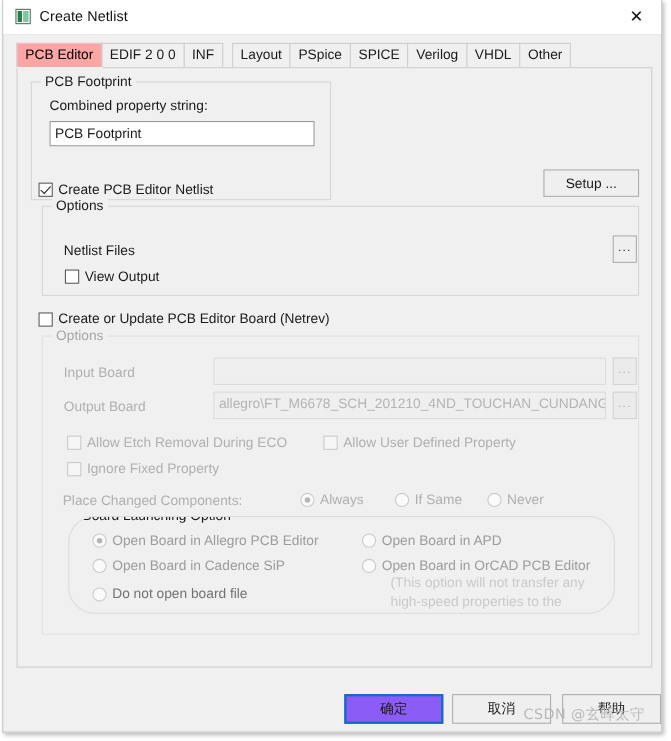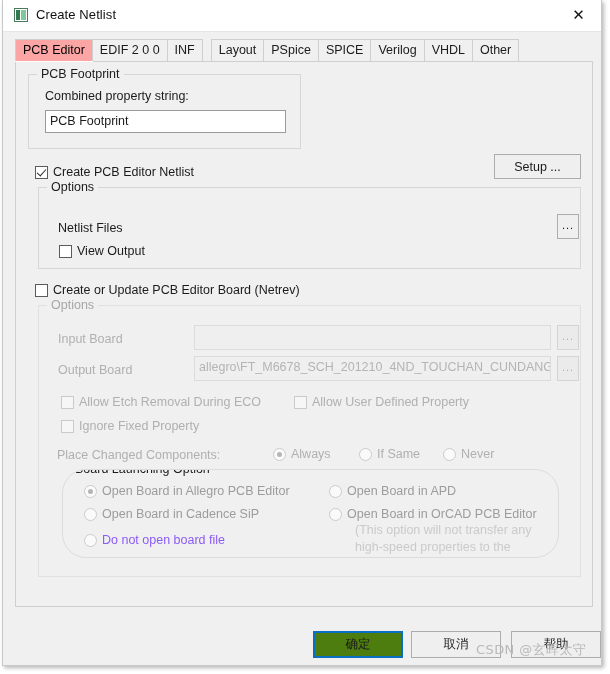--- a/index.html
+++ b/index.html
@@ -264,7 +264,7 @@
 
   <div class="tabpanel">
 
-    <div class="group" style="left:12px; top:12px; width:273px; height:75px;">
+    <div class="group" style="left:12px; top:12px; width:273px; height:108px;">
       <span class="glabel">PCB Footprint</span>
       <span class="lbl" style="left:16px; top:14px;">Combined property string:</span>
       <div class="tinput" style="left:16px; top:35px; width:241px; height:23px;">PCB Footprint</div>

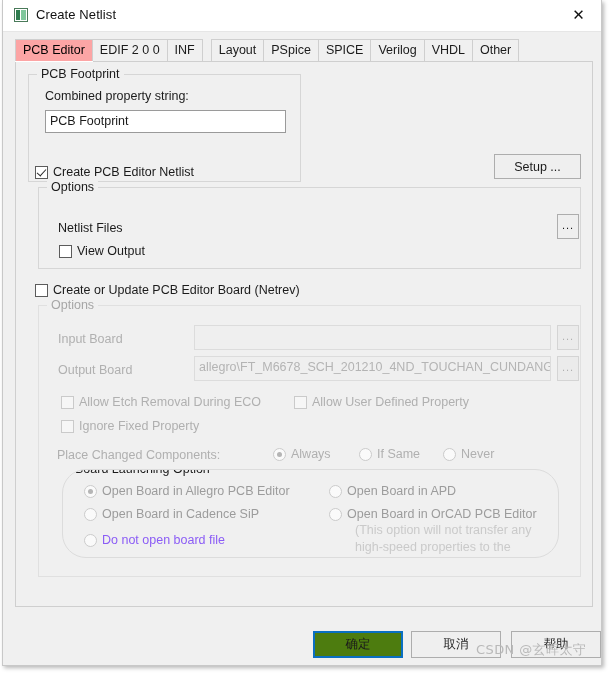--- a/index.html
+++ b/index.html
@@ -324,7 +324,7 @@
         <span class="lbl dis" style="left:39px; top:37px; color:#9c9c9c;">Open Board in Cadence SiP</span>
 
         <div class="rb dis" style="left:21px; top:64px;"></div>
-        <span class="lbl dis" style="left:39px; top:63px; color:#8b5cf6;">Do not open board file</span>
+        <span class="lbl dis" style="left:39px; top:63px; color:#737373;">Do not open board file</span>
 
         <div class="rb dis" style="left:266px; top:15px;"></div>
         <span class="lbl dis" style="left:284px; top:14px; color:#9c9c9c;">Open Board in APD</span>

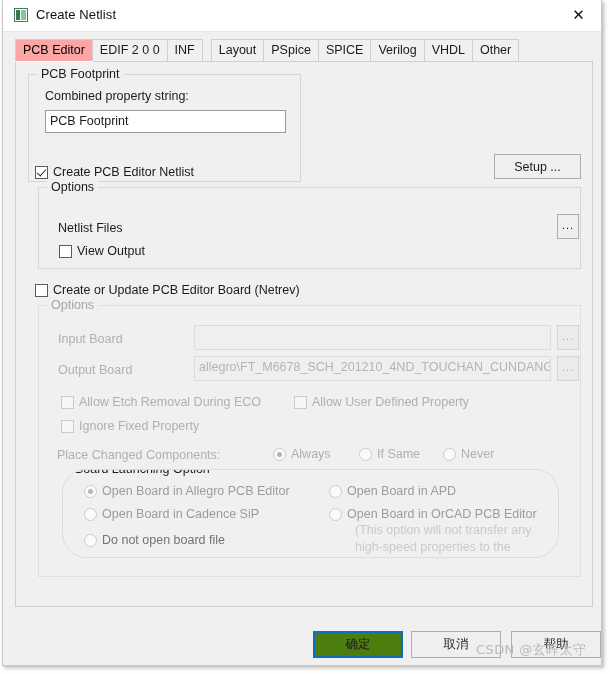--- a/index.html
+++ b/index.html
@@ -181,7 +181,7 @@
   .btn.dis { color: #b0b0b0; border-color: #d4d4d4; background: #ebebeb; }
   .btn.default {
     border: 2px solid #0a6fc2;
-    background: #4d7c0f;
+    background: #8b5cf6;
   }
 
   

